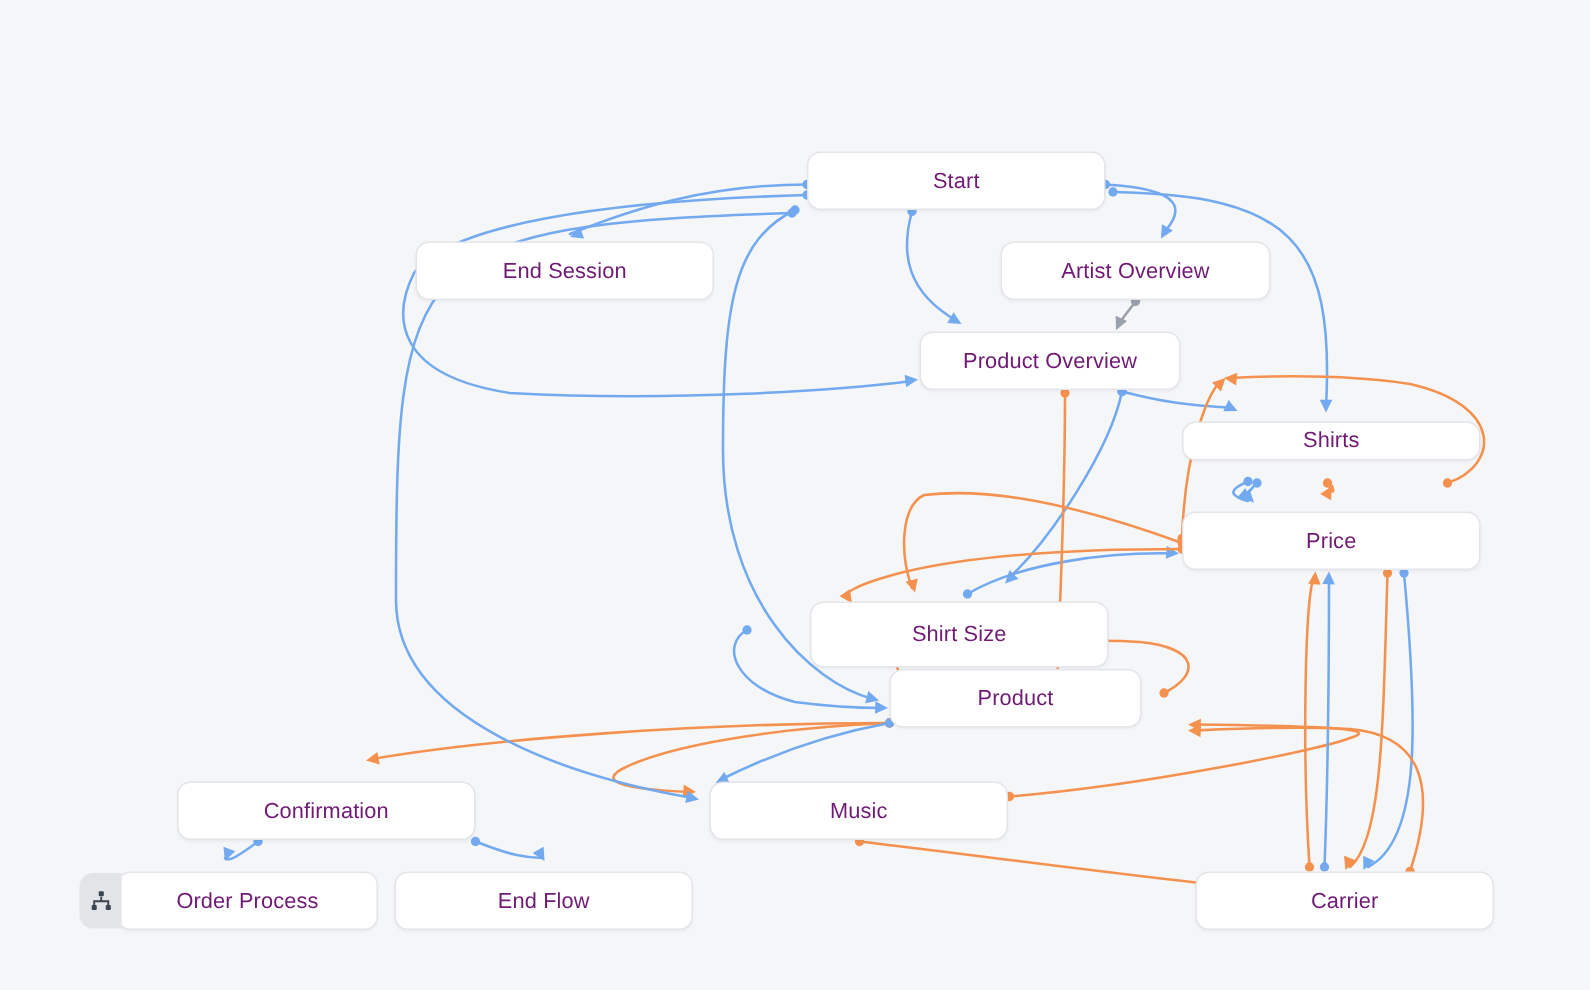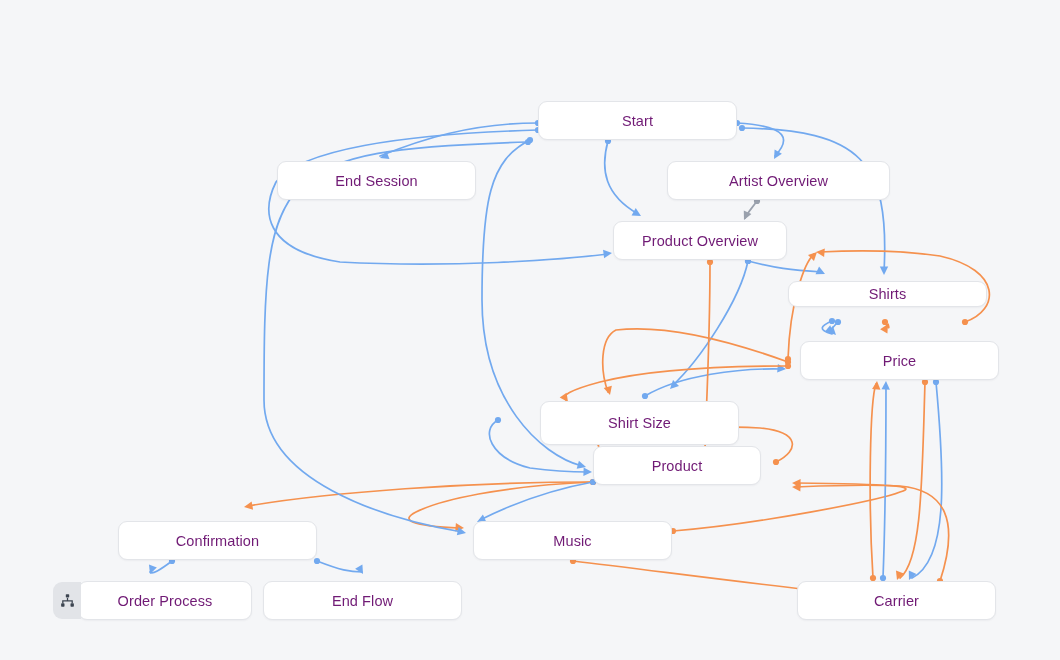--- a/index.html
+++ b/index.html
@@ -256,7 +256,7 @@
       <div class="node" style="left: 277px; top: 161px; width: 199px; height: 39px;">
         <span class="node-label">End Session</span>
       </div>
-      <div class="node" style="left: 667px; top: 161px; width: 223px; height: 39px;">
+      <div class="node" style="left: 667px; top: 161px; width: 180px; height: 39px;">
         <span class="node-label">Artist Overview</span>
       </div>
       <div class="node" style="left: 613px; top: 221px; width: 174px; height: 39px;">

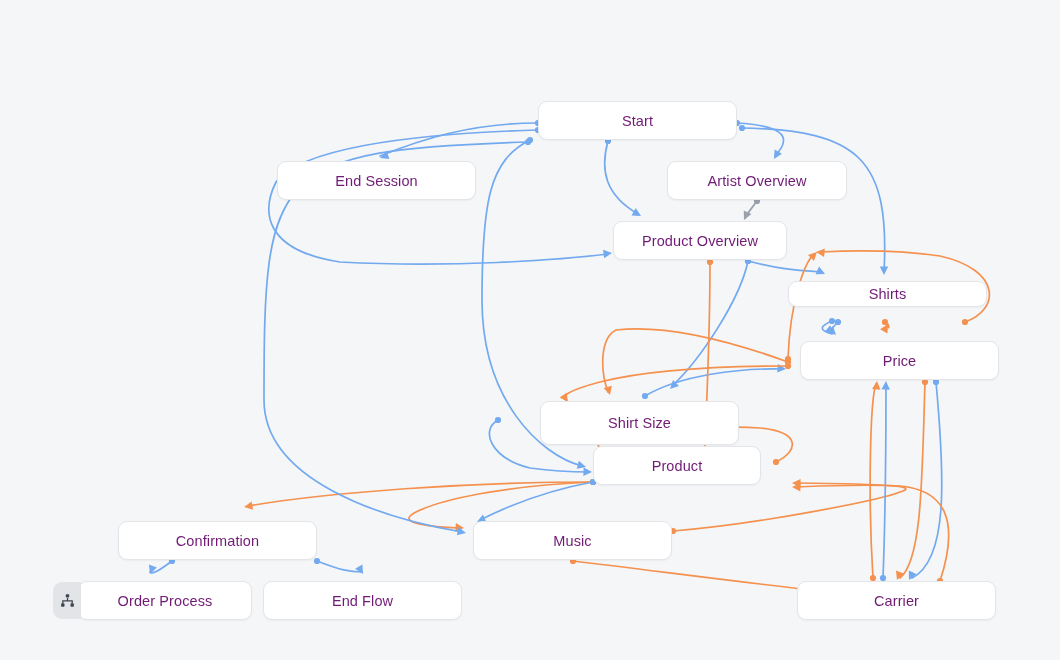--- a/index.html
+++ b/index.html
@@ -265,7 +265,7 @@
       <div class="node" style="left: 788px; top: 281px; width: 199px; height: 26px;">
         <span class="node-label">Shirts</span>
       </div>
-      <div class="node" style="left: 788px; top: 341px; width: 199px; height: 39px; margin-left: 12px;">
+      <div class="node" style="left: 788px; top: 341px; width: 199px; height: 39px;">
         <span class="node-label">Price</span>
       </div>
       <div class="node" style="left: 492px; top: 401px; width: 199px; height: 44px; margin-left: 48px;">

